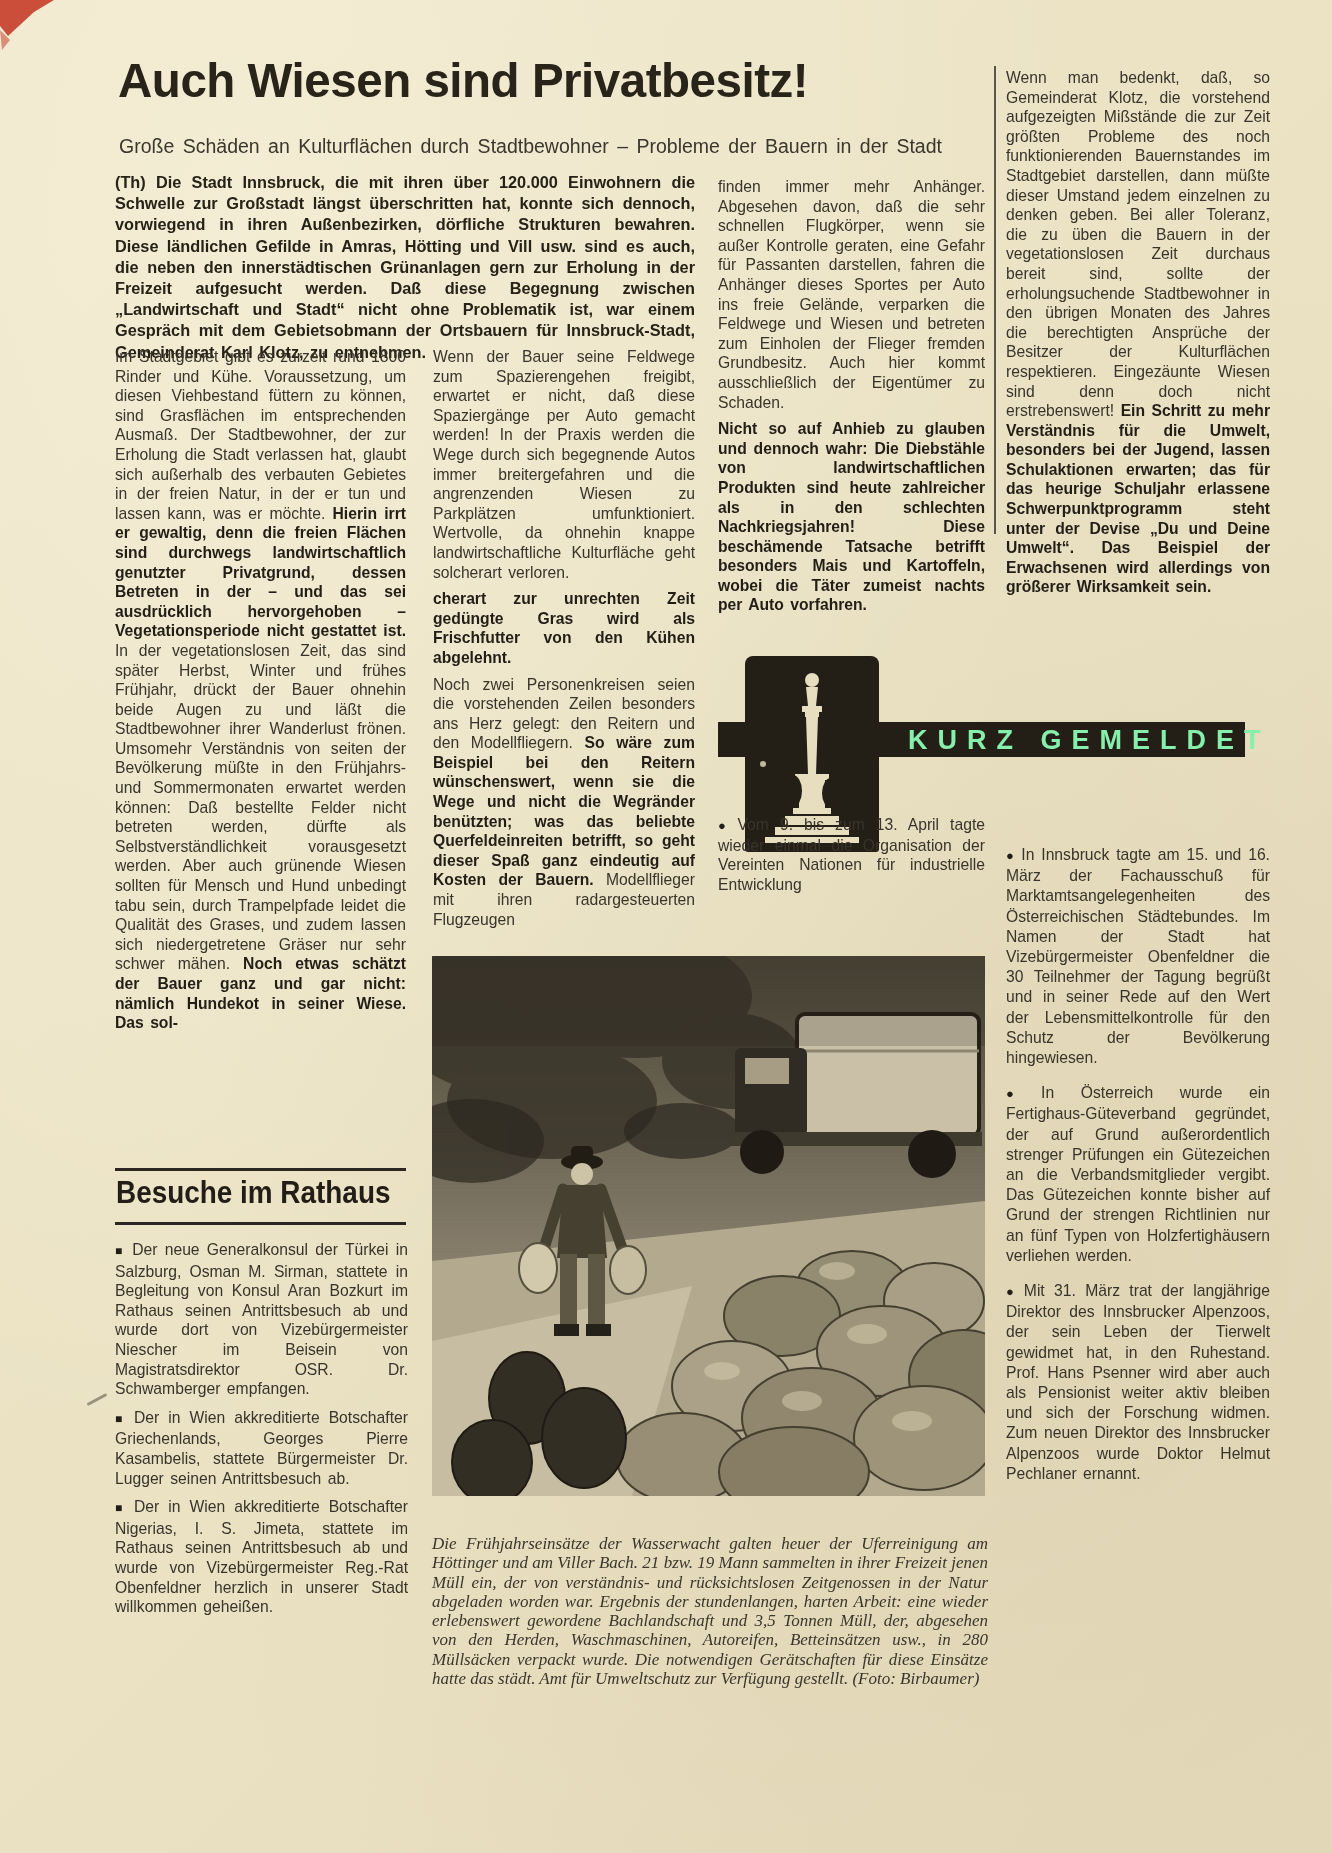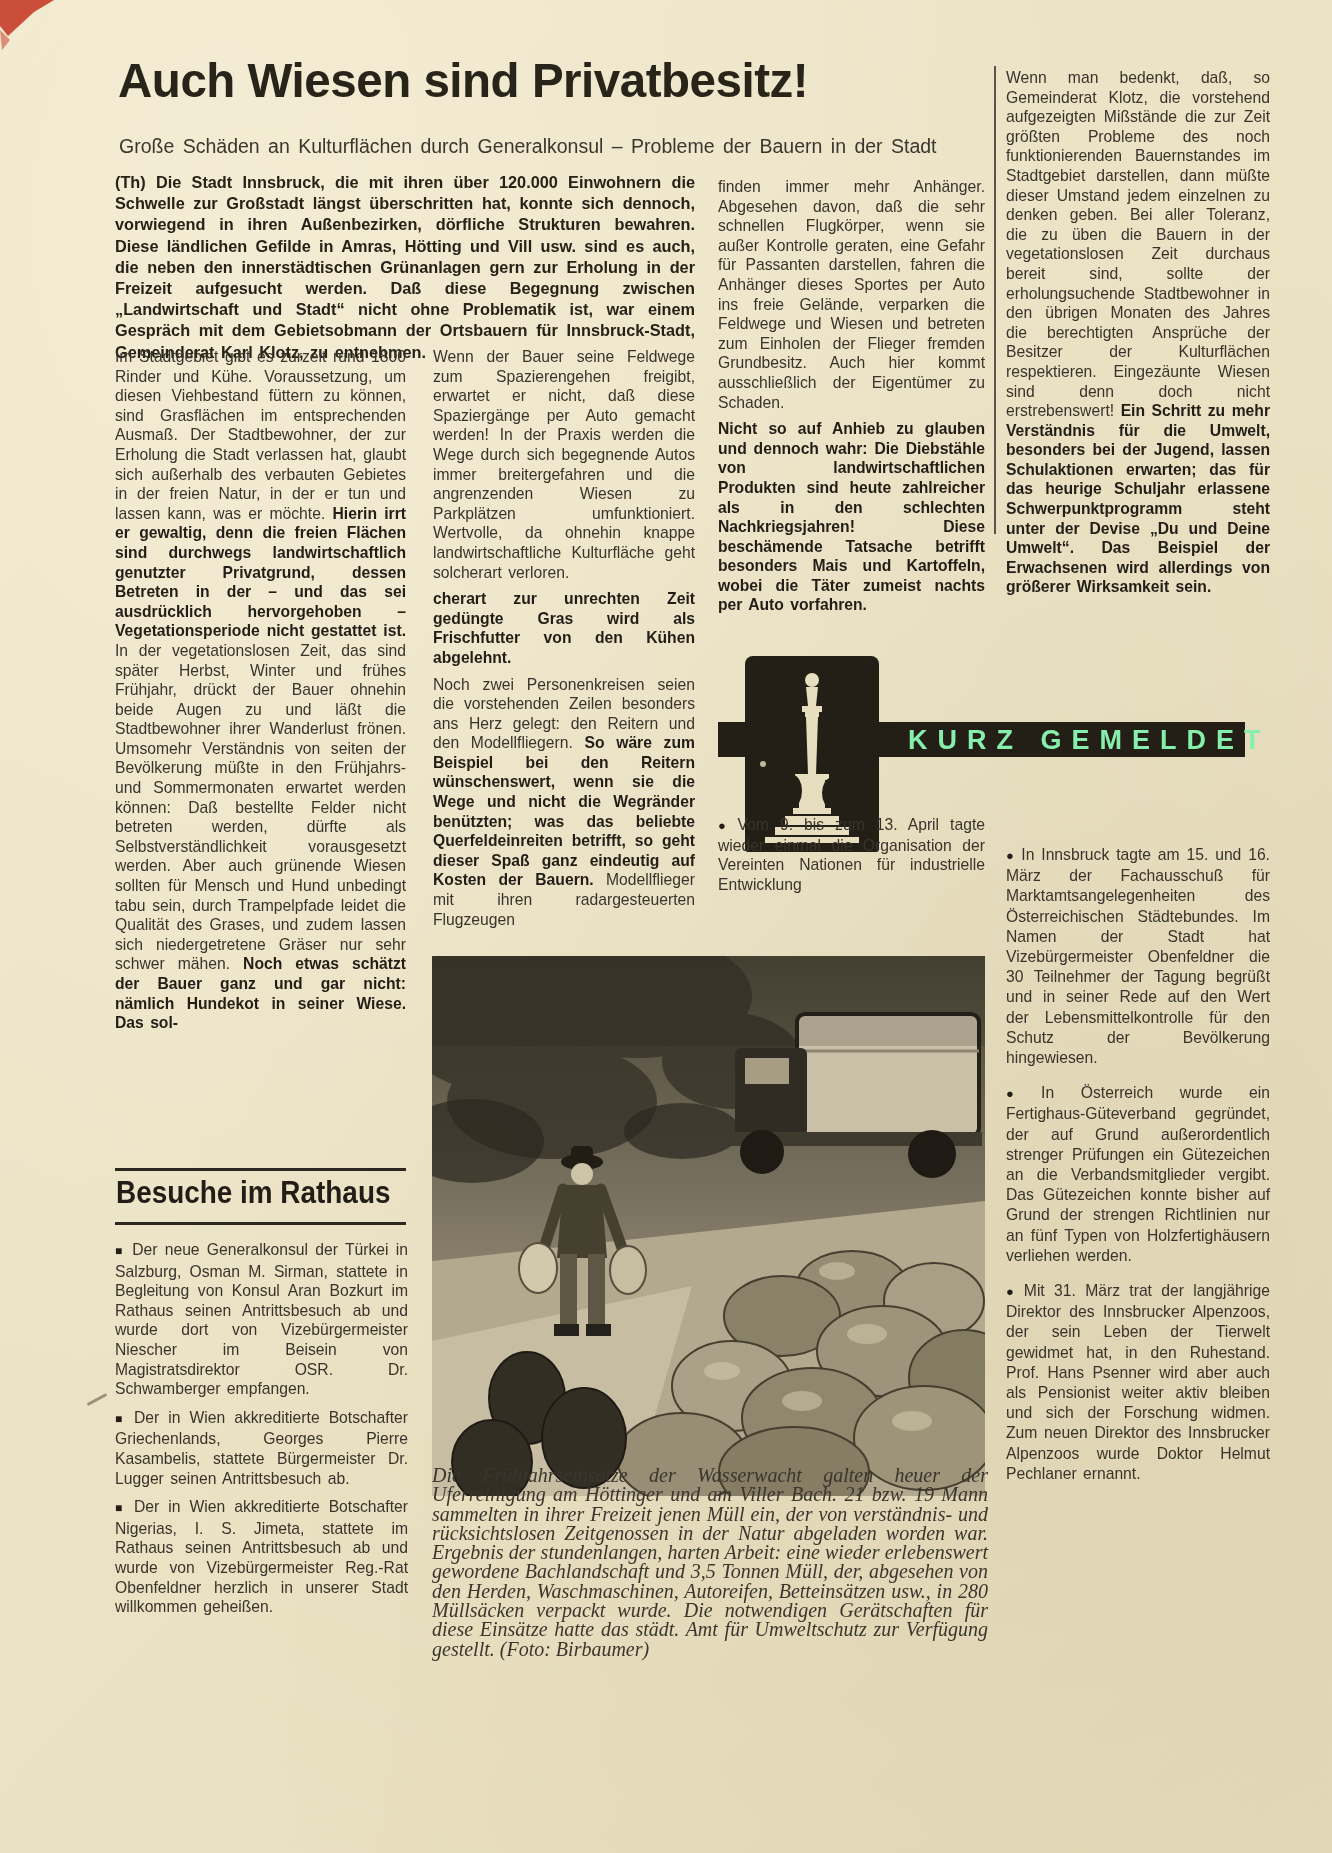--- a/index.html
+++ b/index.html
@@ -70,7 +70,7 @@
   </svg>
 
   <div class="abs headline">Auch Wiesen sind Privatbesitz!</div>
-  <div class="abs subtitle">Große Schäden an Kulturflächen durch Generalkonsul – Probleme der Bauern in der Stadt</div>
+  <div class="abs subtitle">Große Schäden an Kulturflächen durch Stadtbewohner – Probleme der Bauern in der Stadt</div>
 
   <p class="abs lead">(Th) Die Stadt Innsbruck, die mit ihren über 120.000 Einwohnern die Schwelle zur Großstadt längst überschritten hat, konnte sich dennoch, vorwiegend in ihren Außenbezirken, dörfliche Strukturen bewahren. Diese ländlichen Gefilde in Amras, Hötting und Vill usw. sind es auch, die neben den innerstädtischen Grünanlagen gern zur Erholung in der Freizeit aufgesucht werden. Daß diese Begegnung zwischen „Landwirtschaft und Stadt“ nicht ohne Problematik ist, war einem Gespräch mit dem Gebietsobmann der Ortsbauern für Innsbruck-Stadt, Gemeinderat Karl Klotz, zu entnehmen.</p>
 

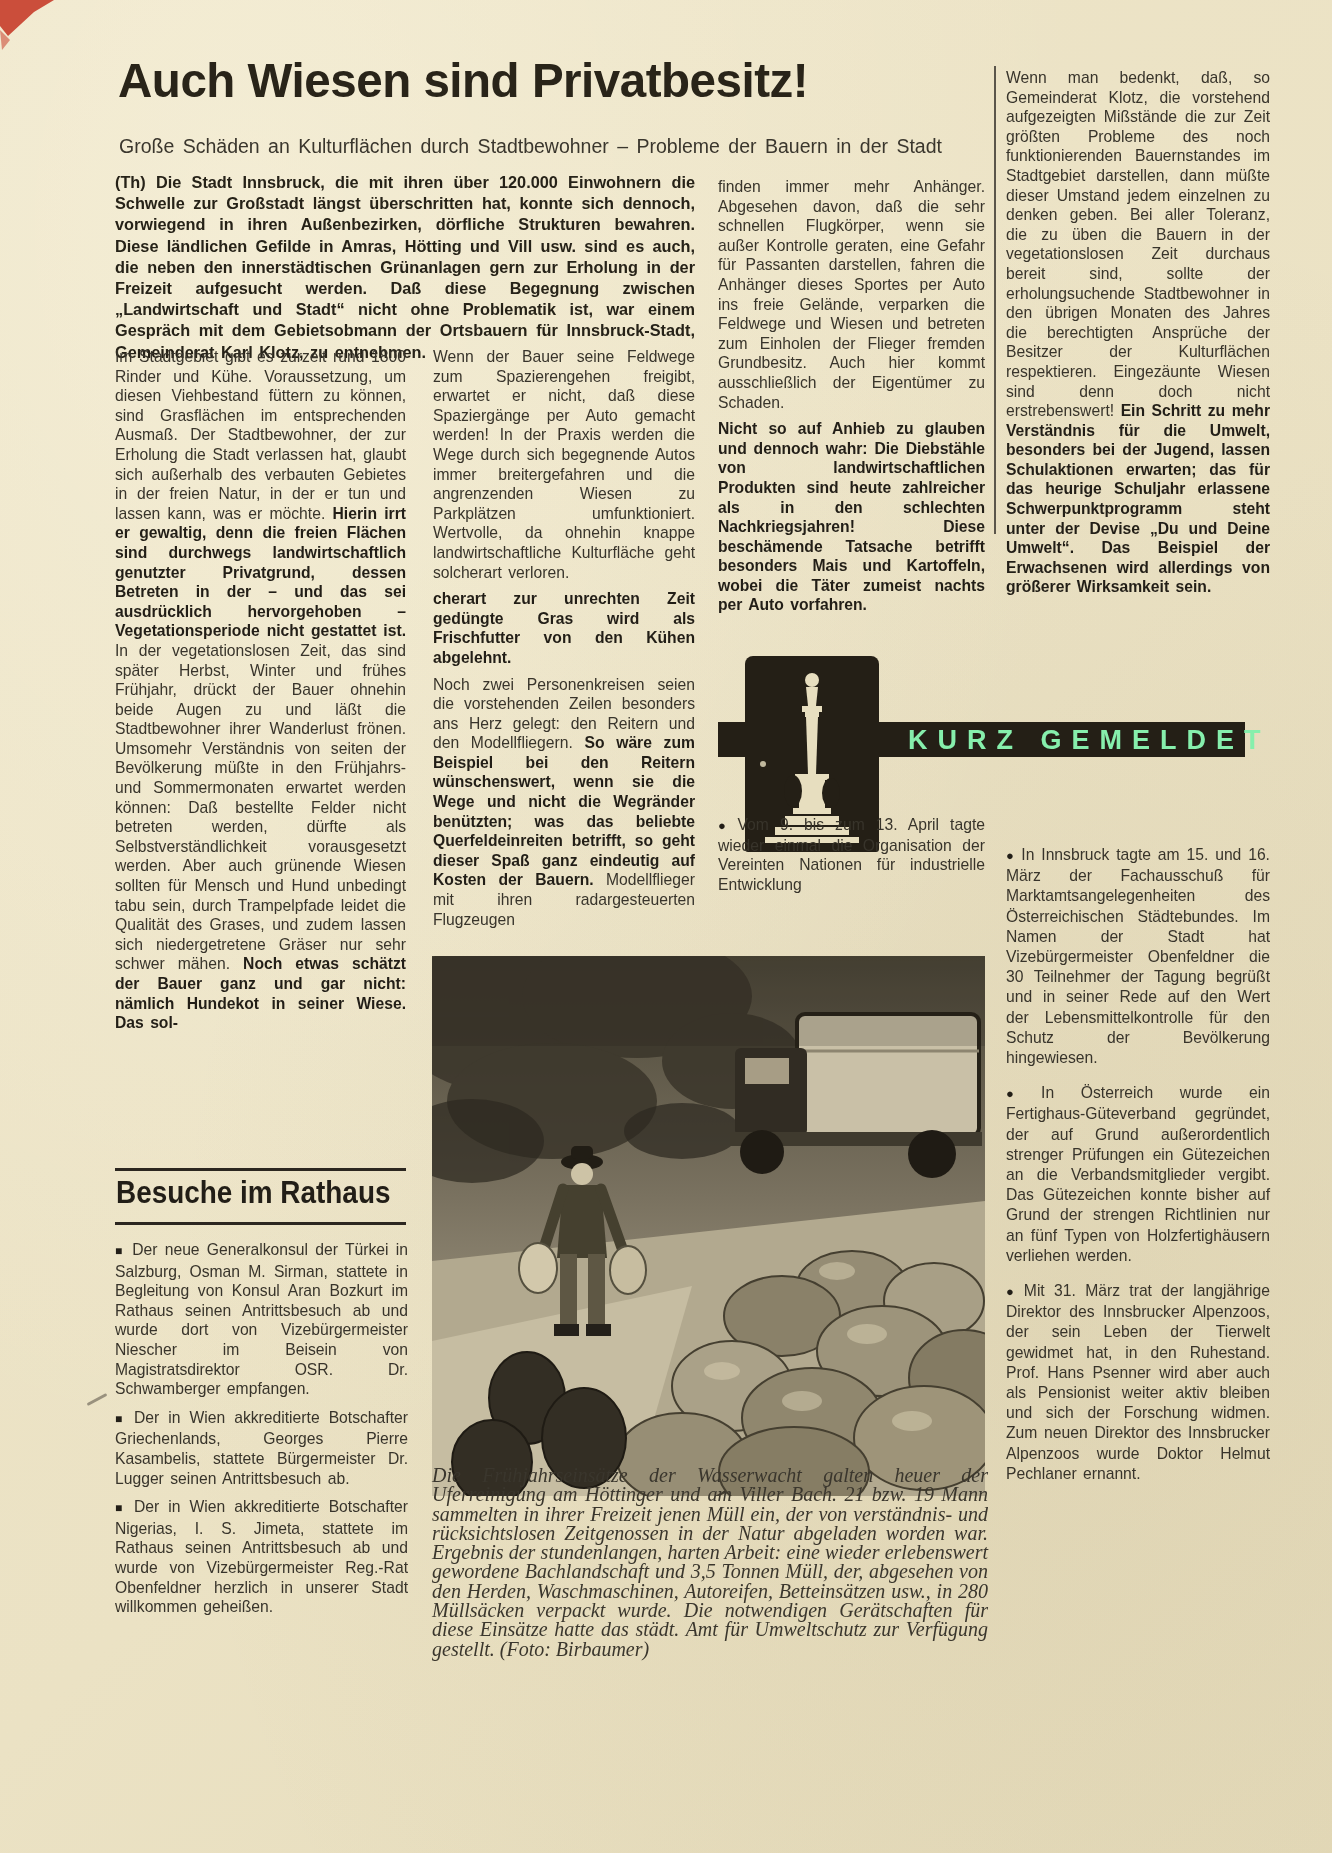--- a/index.html
+++ b/index.html
@@ -42,8 +42,8 @@
   .photo{left:432px;top:956px;width:553px;height:540px;}
   .photo svg{display:block;}
   .wz-head{left:433px;top:1502px;font-size:23.5px;font-weight:bold;color:#221e17;word-spacing:4px;white-space:nowrap;}
-  .caption{left:432px;top:1466px;width:556px;font-family:"Liberation Serif", serif;font-style:italic;
-    font-size:20px;line-height:19.3px;text-align:justify;color:#3a362d;}
+  .caption{left:432px;top:1534px;width:556px;font-family:"Liberation Serif", serif;font-style:italic;
+    font-size:17px;line-height:19.3px;text-align:justify;color:#3a362d;}
   
   .rule1{left:115px;top:1168px;width:291px;height:3px;background:#2c2720;}
   .rule2{left:115px;top:1222px;width:291px;height:3px;background:#2c2720;}

